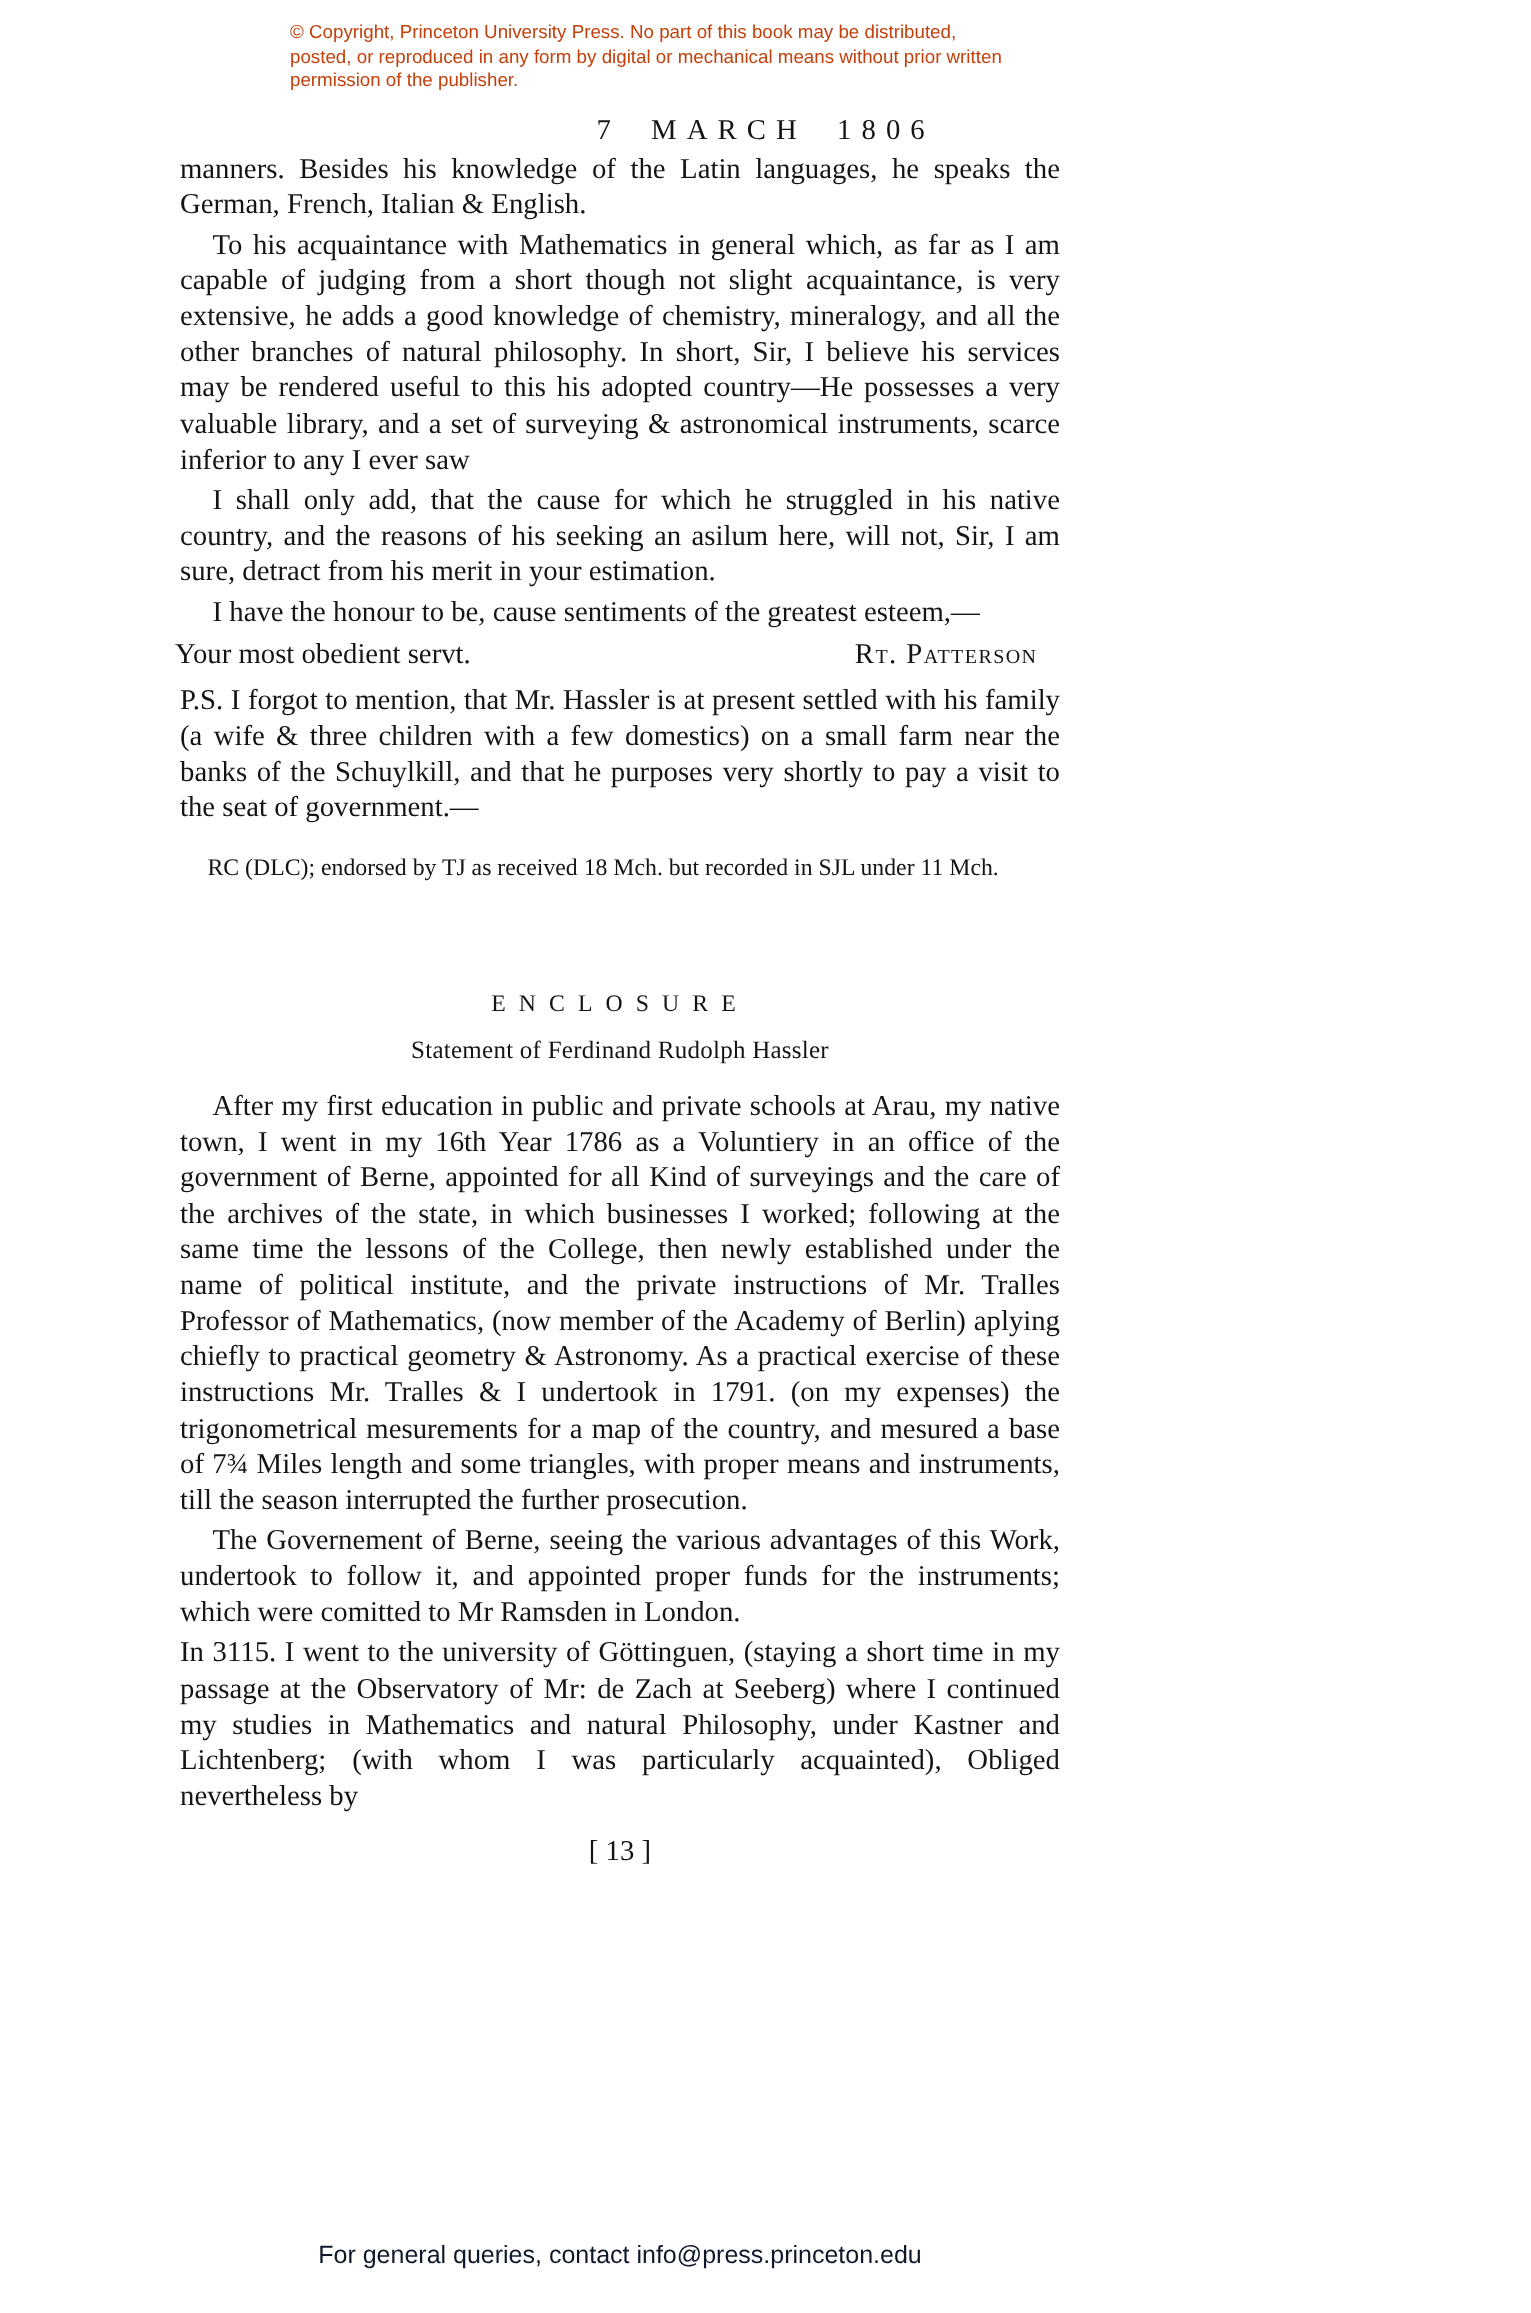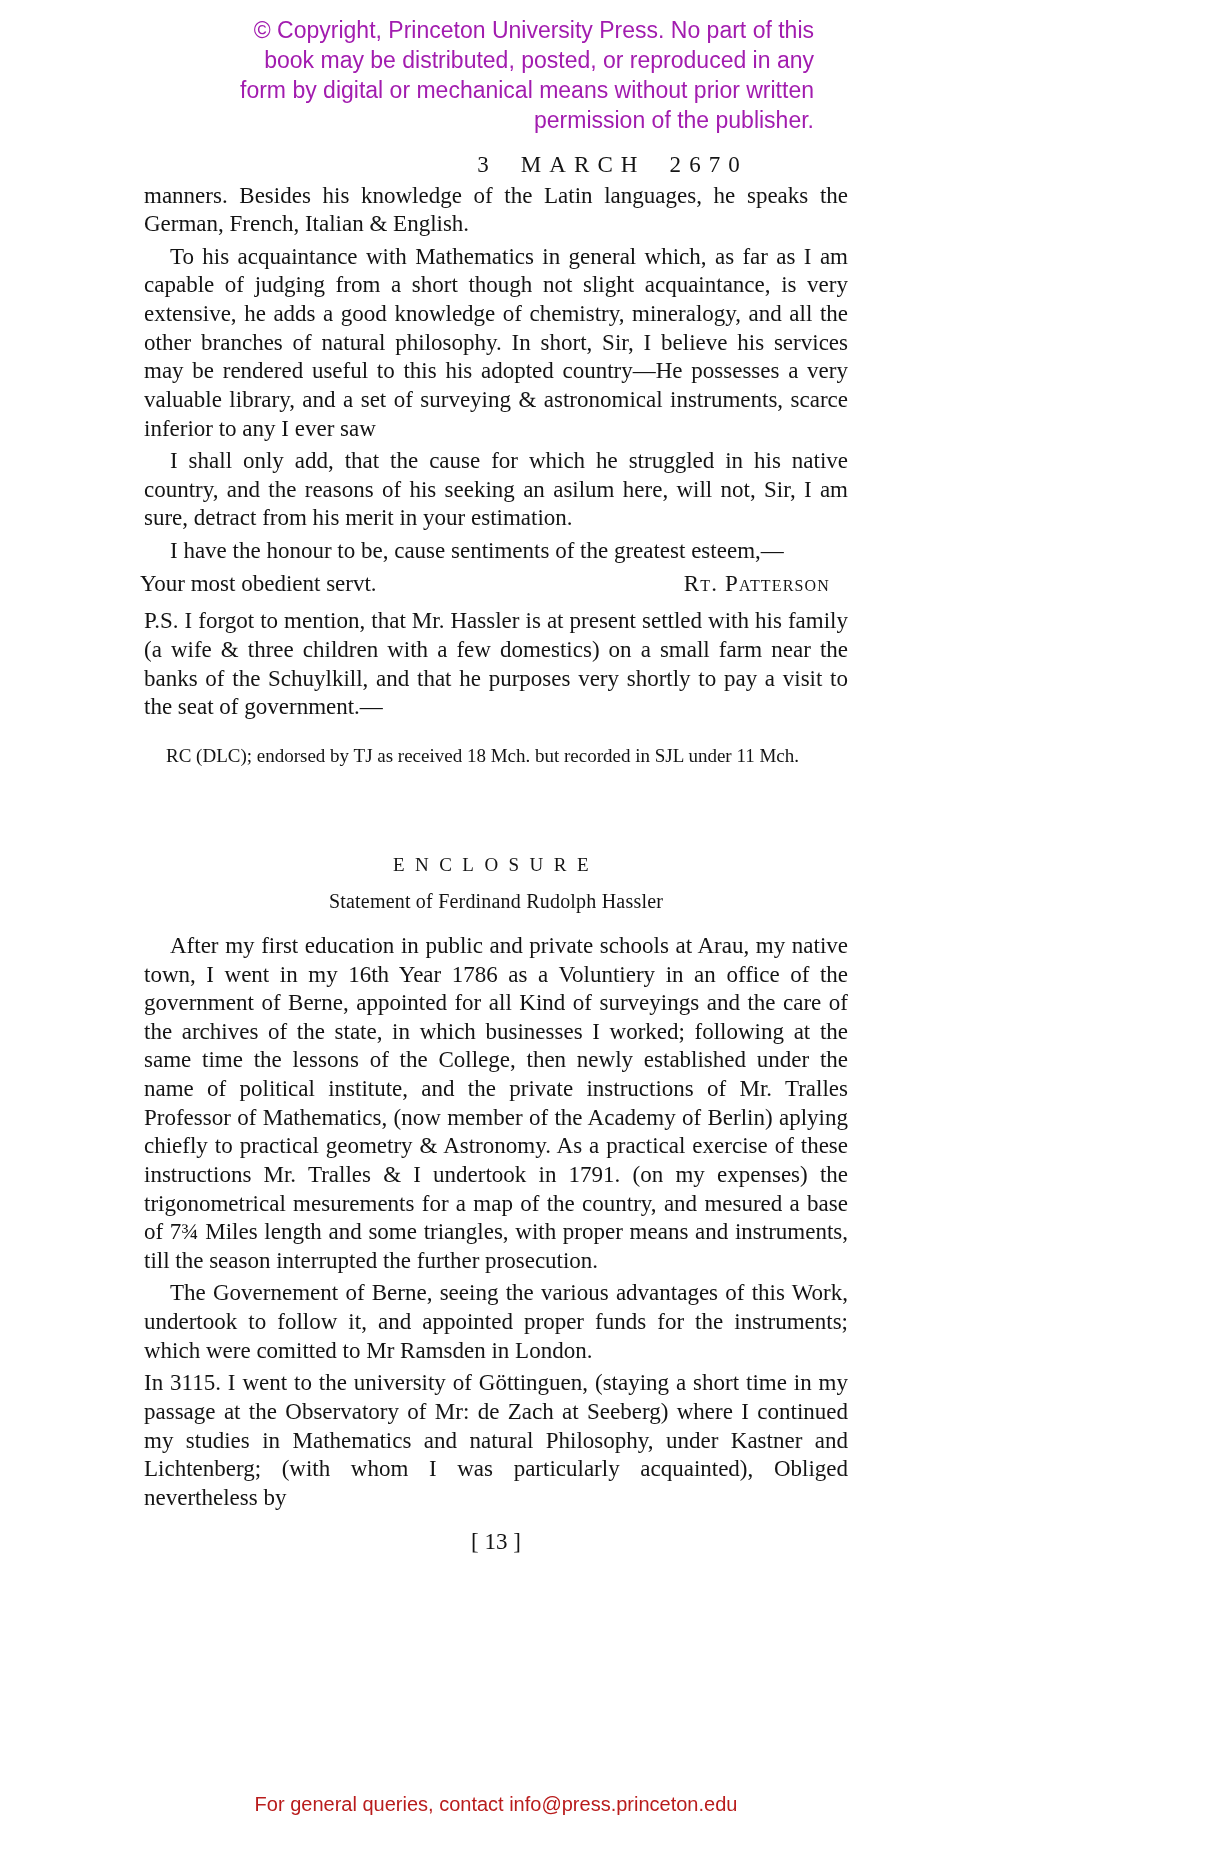--- a/index.html
+++ b/index.html
@@ -20,10 +20,10 @@
     margin: 16px 0 0 232px;
     width: 582px;
     font-family: "Liberation Sans", sans-serif;
-    font-size: 23px;
+    font-size: 15px;
     line-height: 1.3;
-    text-align: right;
-    color: #a21caf;
+    text-align: left;
+    color: #c2410c;
   }
   .body-col {
     margin-left: 140px;

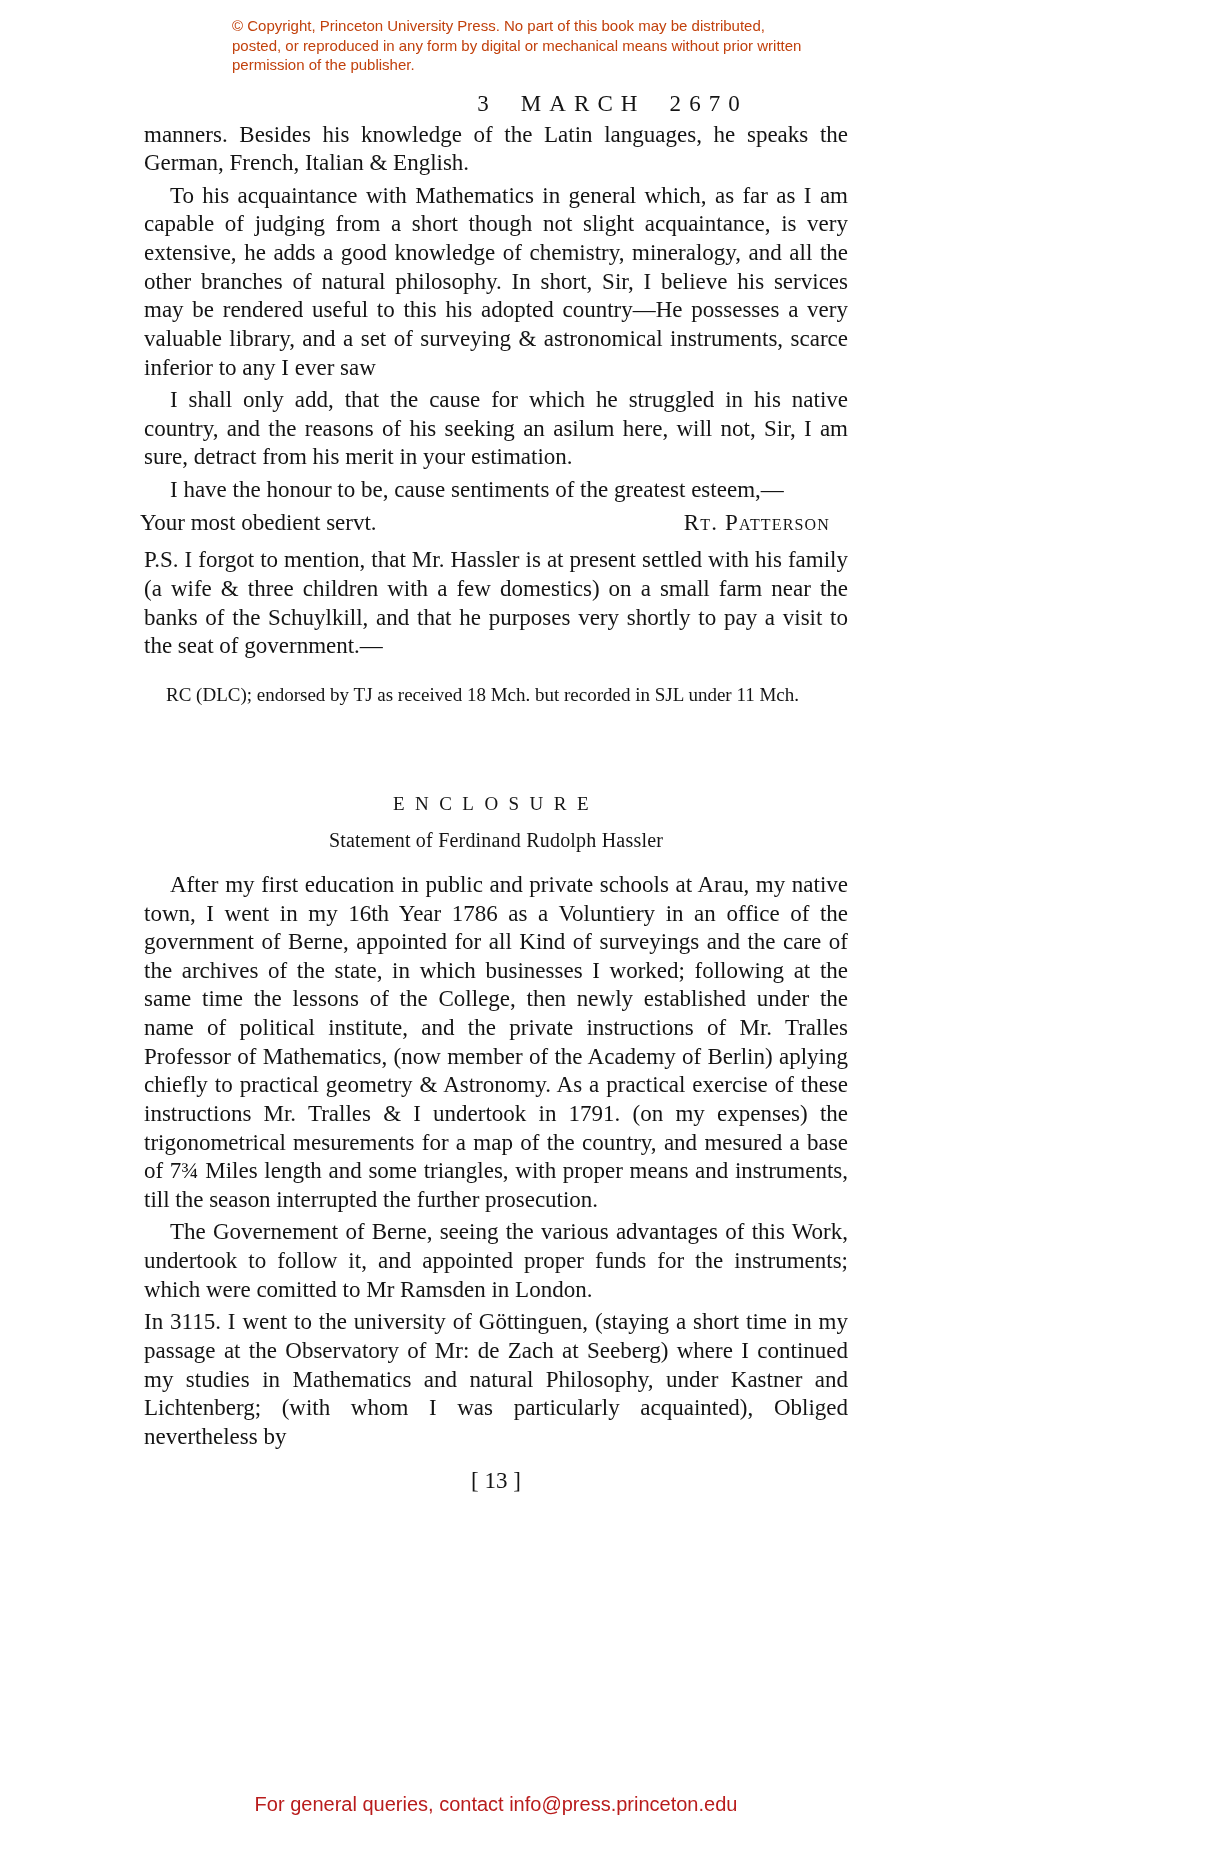--- a/index.html
+++ b/index.html
@@ -106,7 +106,7 @@
 
   <div class="copyright">© Copyright, Princeton University Press. No part of this book may be distributed, posted, or reproduced in any form by digital or mechanical means without prior written permission of the publisher.</div>
 
-  <div class="running-head">3 MARCH 2670</div>
+  <div class="running-head">7 MARCH 1806</div>
 
   <div class="body-col">
 

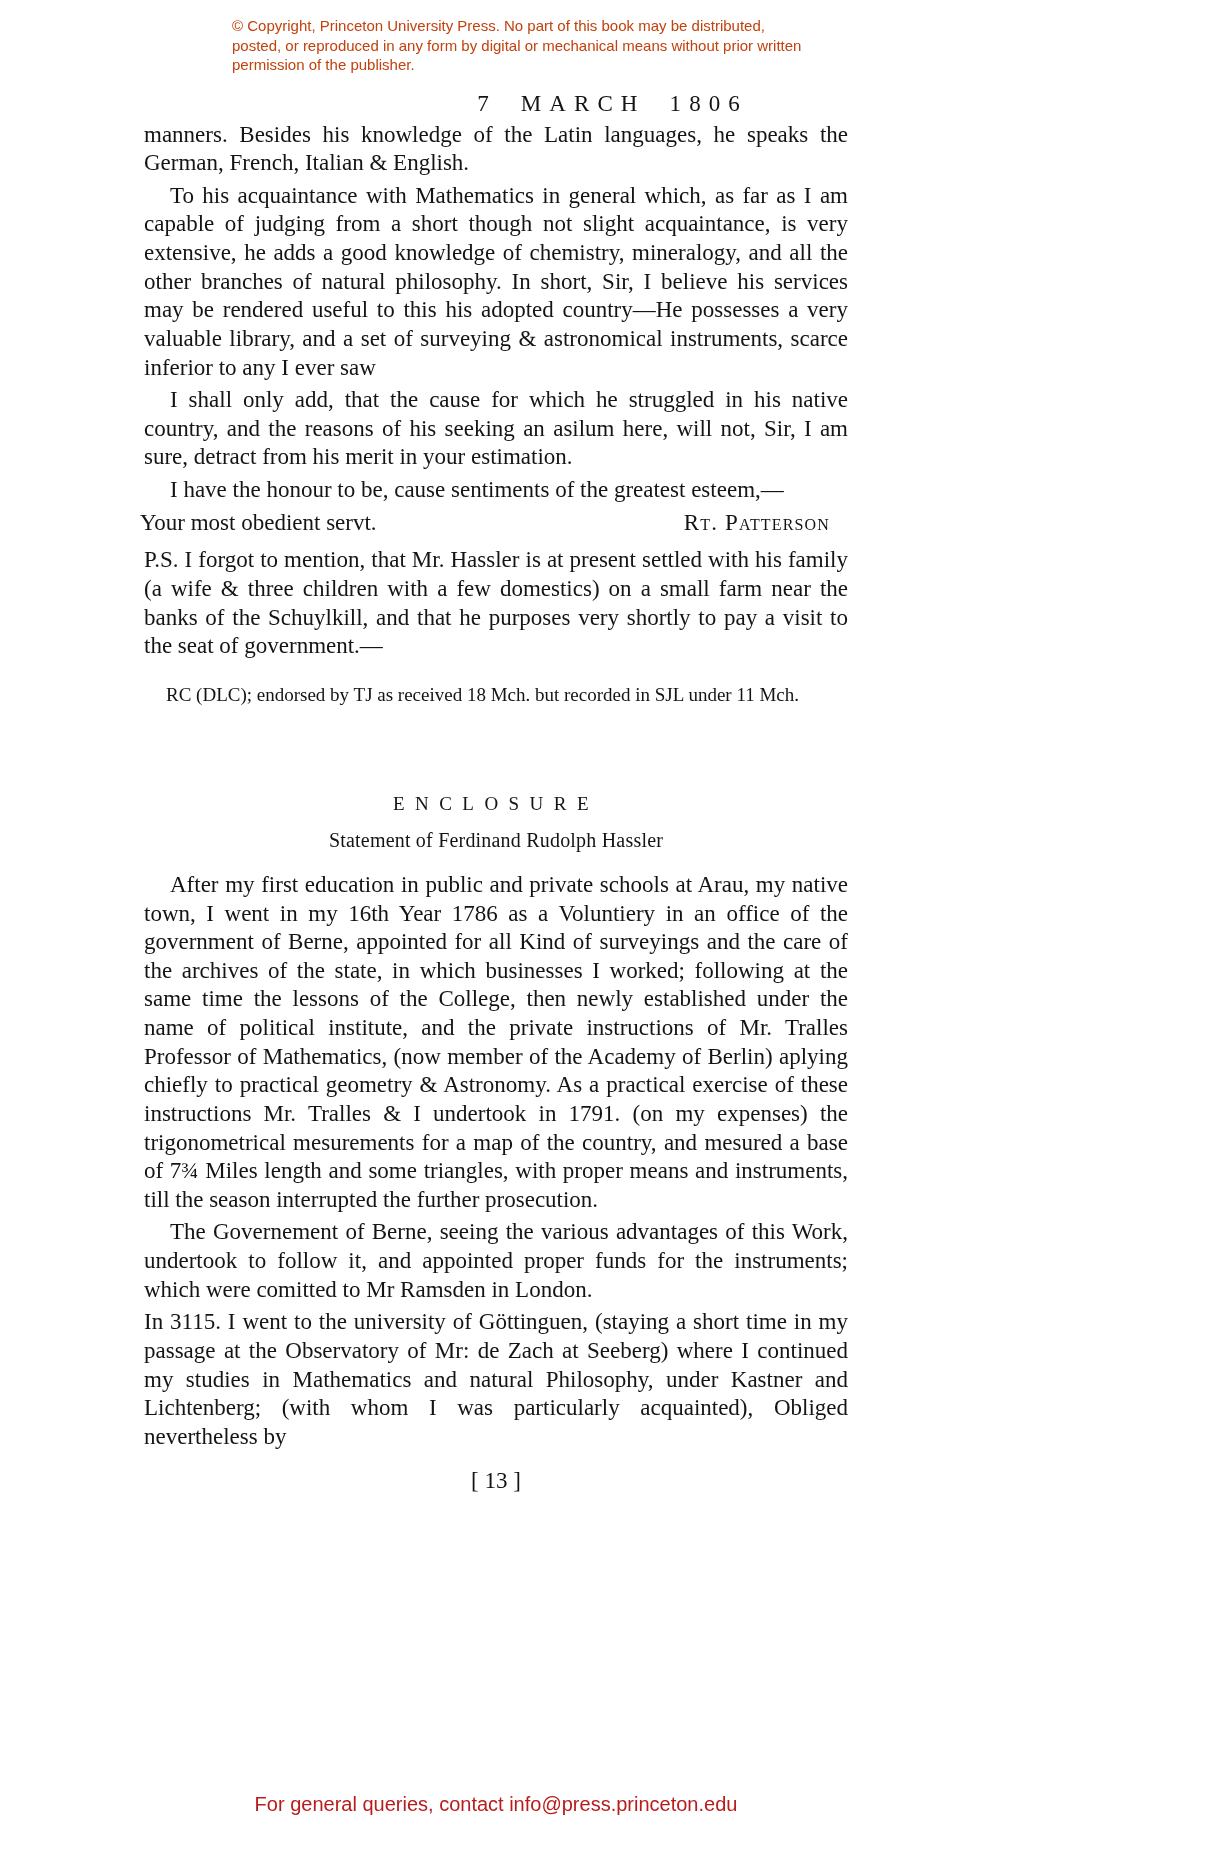--- a/index.html
+++ b/index.html
@@ -96,7 +96,7 @@
     text-align: center;
     font-family: "Liberation Sans", sans-serif;
     font-size: 20px;
-    color: #b91c1c;
+    color: #0f172a;
   }
 </style>
 </head>

